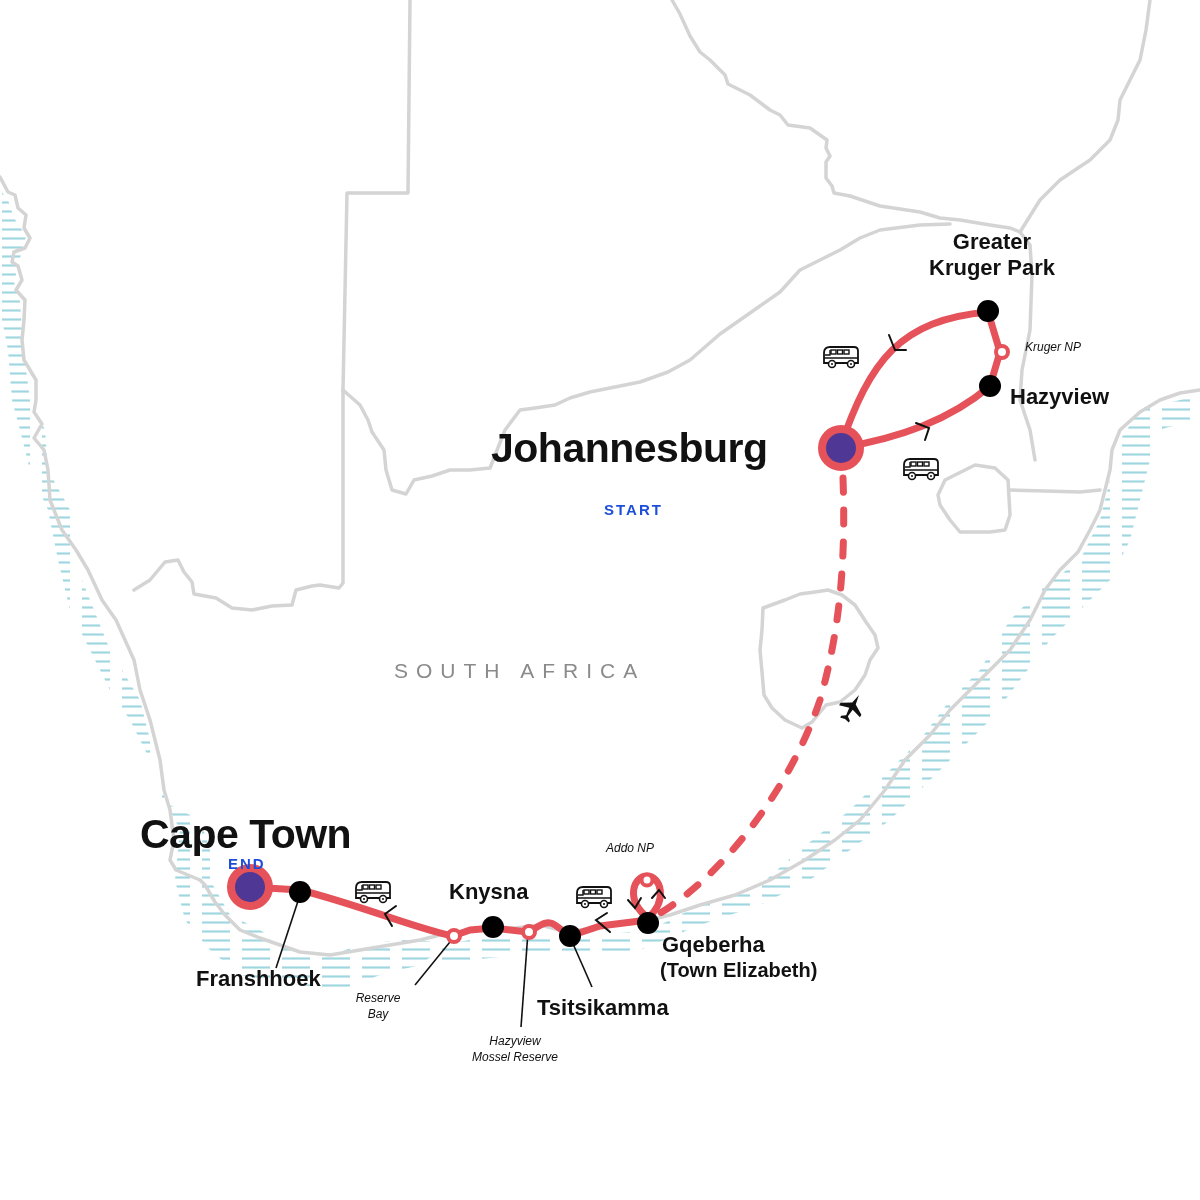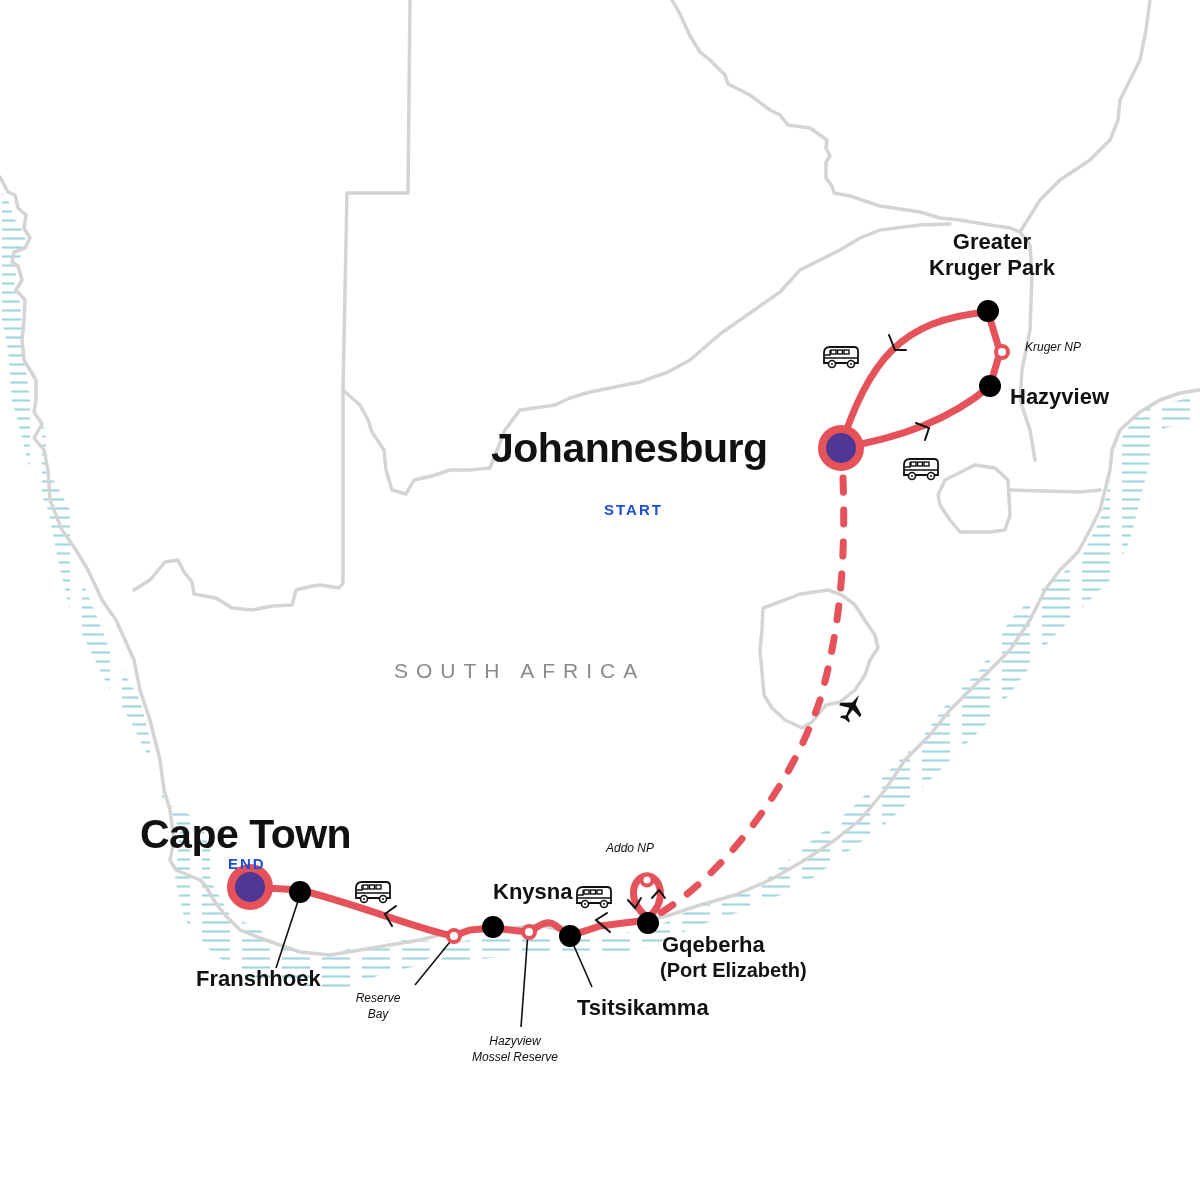--- a/index.html
+++ b/index.html
@@ -148,7 +148,7 @@
   <div>Kruger Park</div>
 </div>
 <div class="lbl lbl-stop" style="left:1010px; top:384px;">Hazyview</div>
-<div class="lbl lbl-stop" style="left:449px; top:879px;margin-left:44px;">Knysna</div>
+<div class="lbl lbl-stop" style="left:449px; top:879px;">Knysna</div>
 <div class="lbl lbl-stop" style="left:577px; top:995px;text-align:right;">Tsitsikamma</div>
 <div class="lbl lbl-stop" style="left:660px; top:932px; text-align:left;">
   <div style="padding-left:2px;">Gqeberha</div>

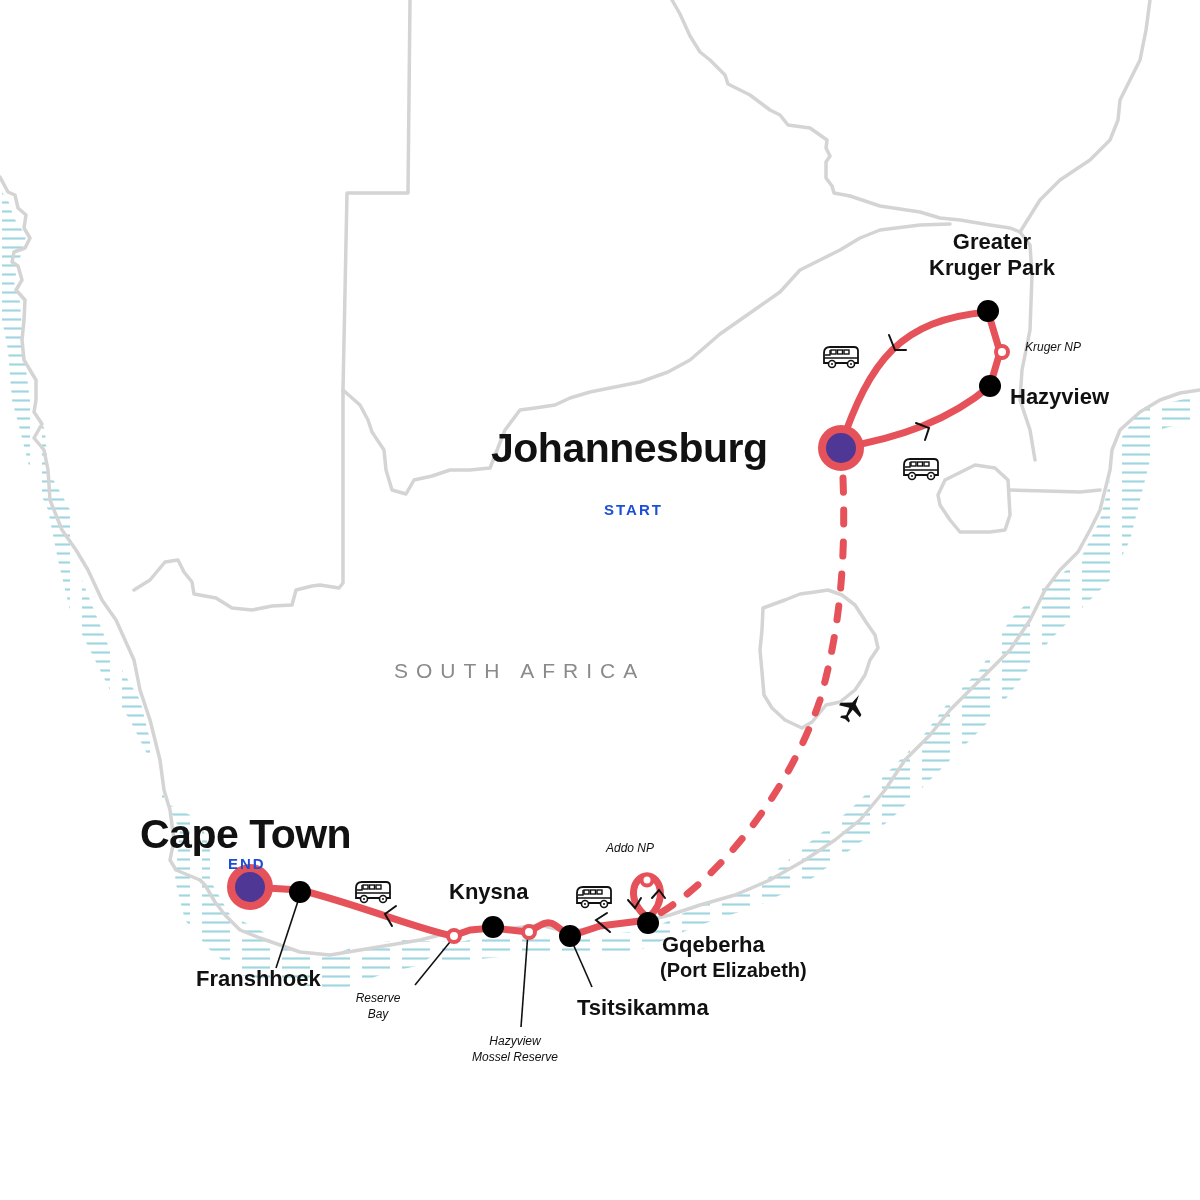--- a/index.html
+++ b/index.html
@@ -152,7 +152,7 @@
 <div class="lbl lbl-stop" style="left:577px; top:995px;text-align:right;">Tsitsikamma</div>
 <div class="lbl lbl-stop" style="left:660px; top:932px; text-align:left;">
   <div style="padding-left:2px;">Gqeberha</div>
-  <div style="font-size:20px;">(Port Elizabeth)</div>
+  <div style="font-size:20px;">(Town Elizabeth)</div>
 </div>
 <div class="lbl lbl-stop" style="left:196px; top:966px;">Franshhoek</div>
 

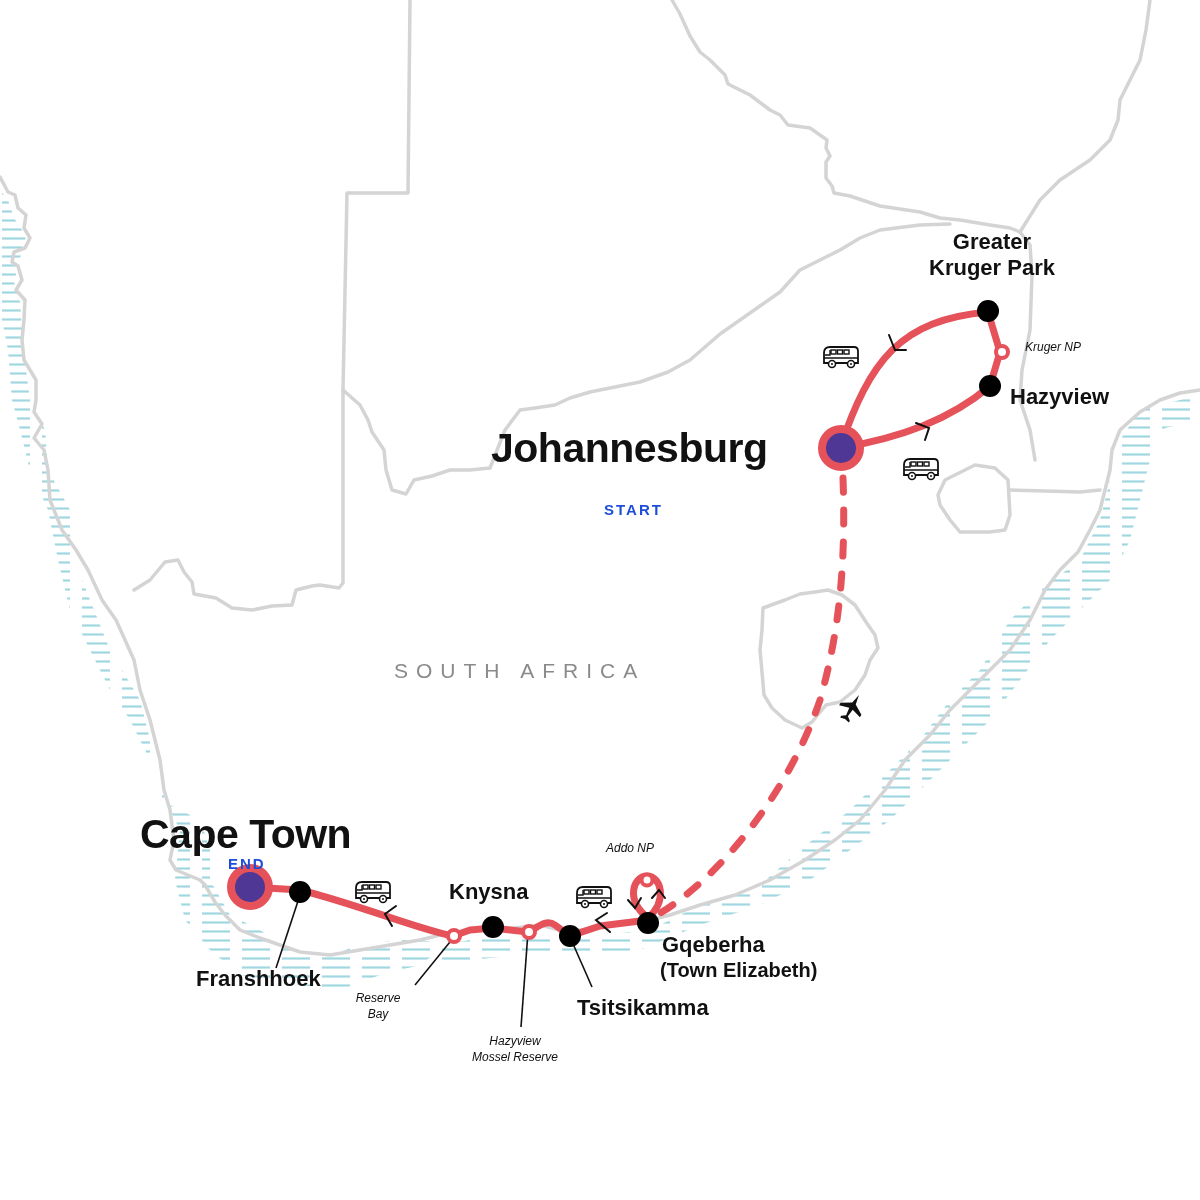--- a/index.html
+++ b/index.html
@@ -149,7 +149,7 @@
 </div>
 <div class="lbl lbl-stop" style="left:1010px; top:384px;">Hazyview</div>
 <div class="lbl lbl-stop" style="left:449px; top:879px;">Knysna</div>
-<div class="lbl lbl-stop" style="left:577px; top:995px;text-align:right;">Tsitsikamma</div>
+<div class="lbl lbl-stop" style="left:537px; top:995px;text-align:right;">Tsitsikamma</div>
 <div class="lbl lbl-stop" style="left:660px; top:932px; text-align:left;">
   <div style="padding-left:2px;">Gqeberha</div>
   <div style="font-size:20px;">(Town Elizabeth)</div>

